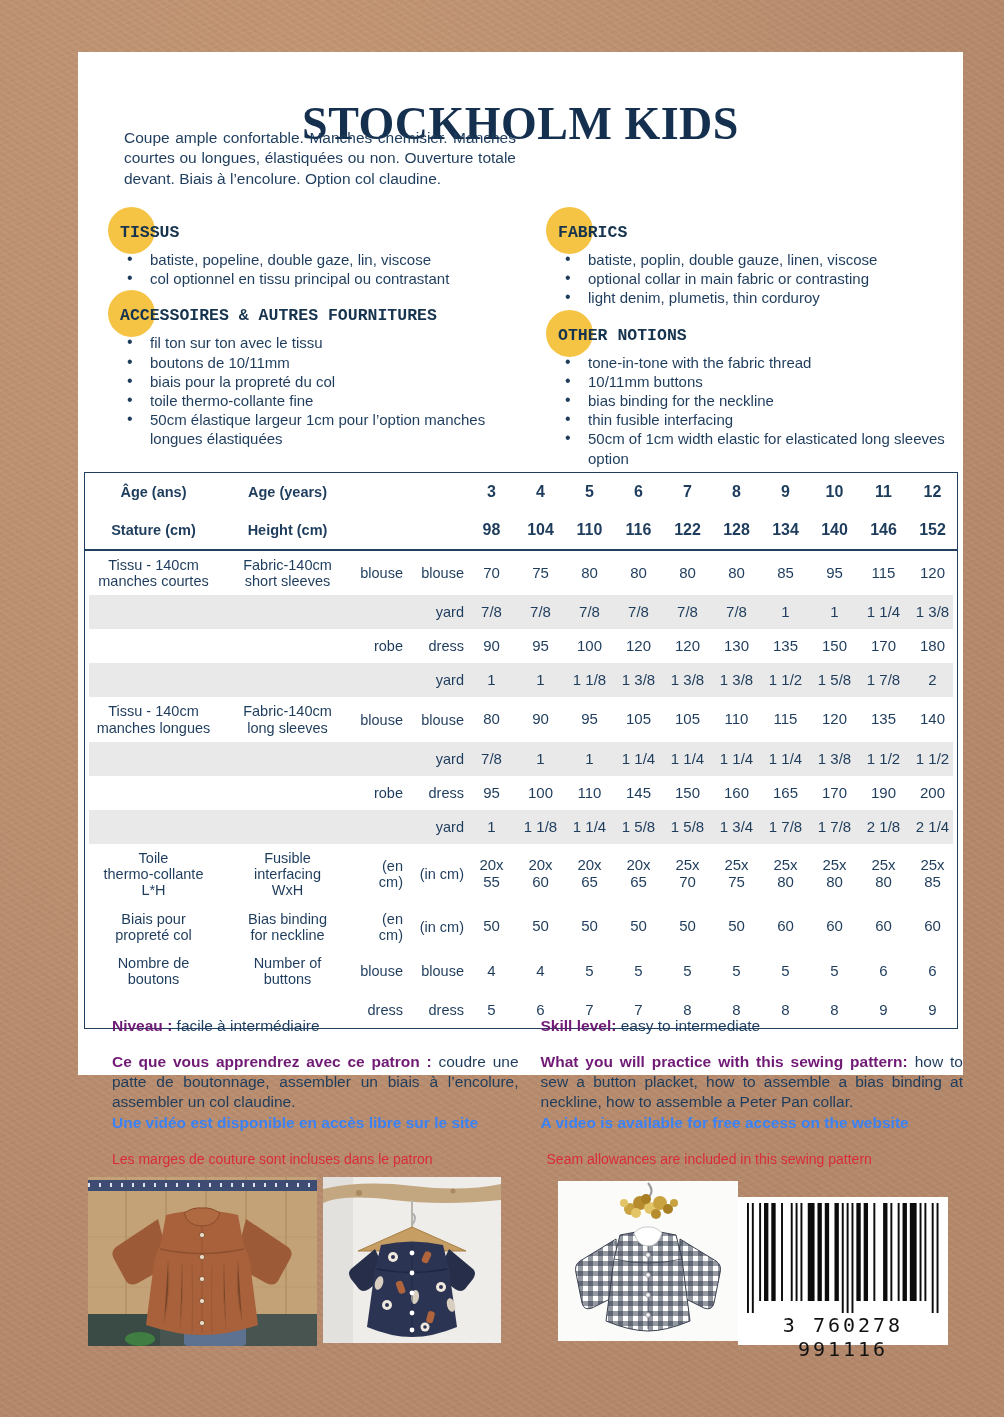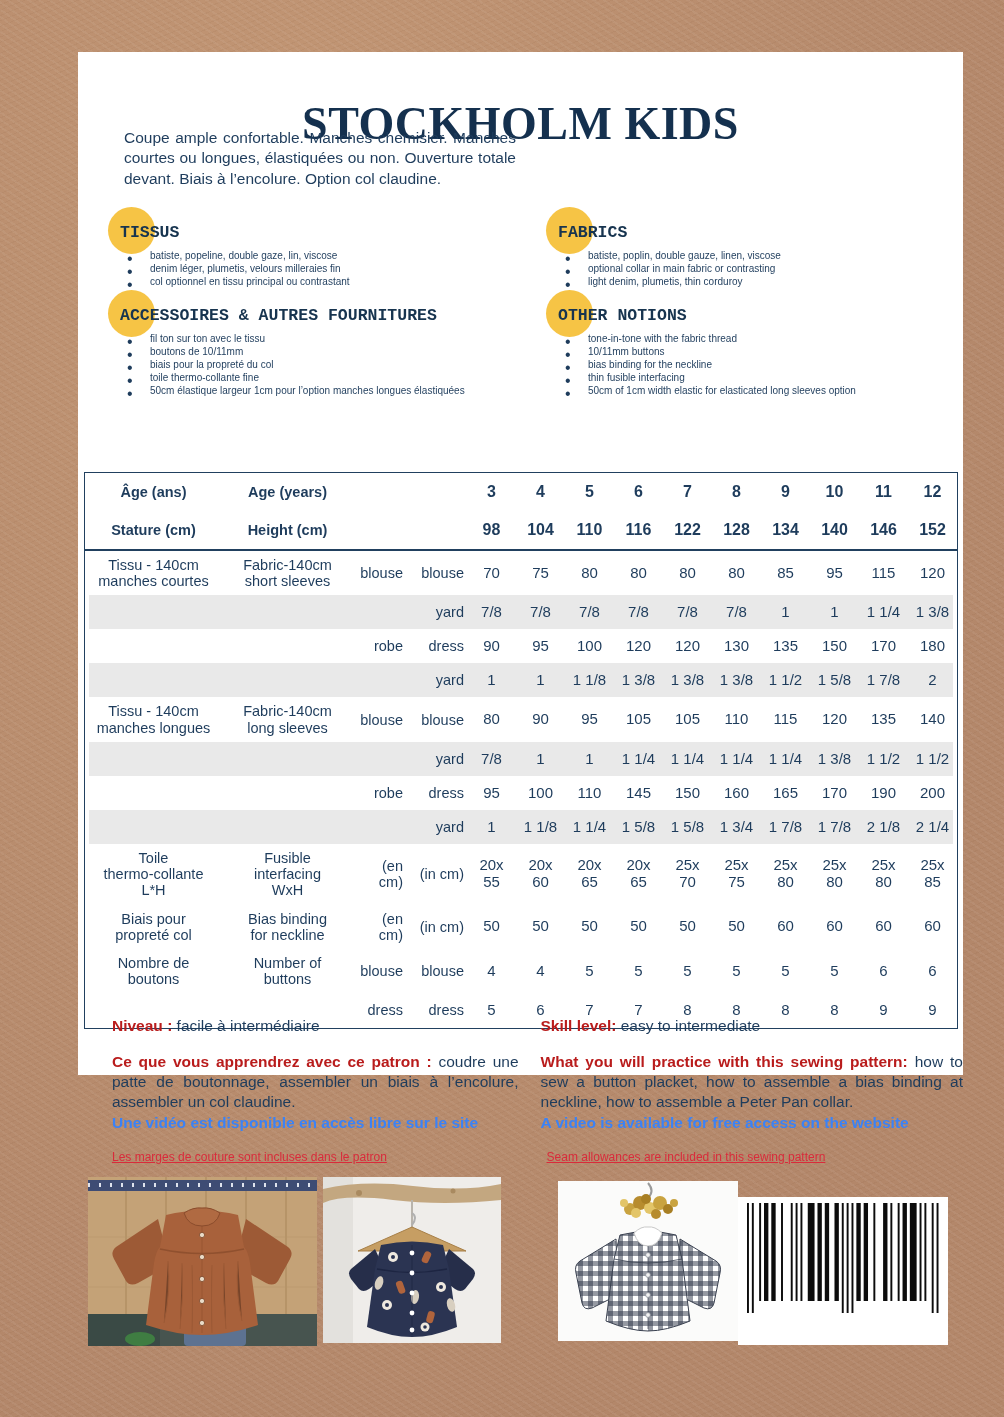--- a/index.html
+++ b/index.html
@@ -27,7 +27,7 @@
   .dot{position:absolute;left:-12px;top:-13px;width:47px;height:47px;border-radius:50%;background:#f6c445;}
   .sec-head h3{position:relative;margin:0;font-size:16.5px;font-weight:700;color:#17344f;line-height:26px;}
   ul.bullets{list-style:none;margin:4px 0 0 0;padding:0;}
-  ul.bullets li{position:relative;padding-left:30px;font-size:10px;line-height:1.28;}
+  ul.bullets li{position:relative;padding-left:30px;font-size:15px;line-height:1.28;}
   ul.bullets li::before{content:"\2022";position:absolute;left:7px;top:-1px;font-size:16px;color:#1e3c5c;}
   
   .size-table{position:absolute;top:420px;left:6px;width:872px;border:1.5px solid #21405f;background:#fff;}

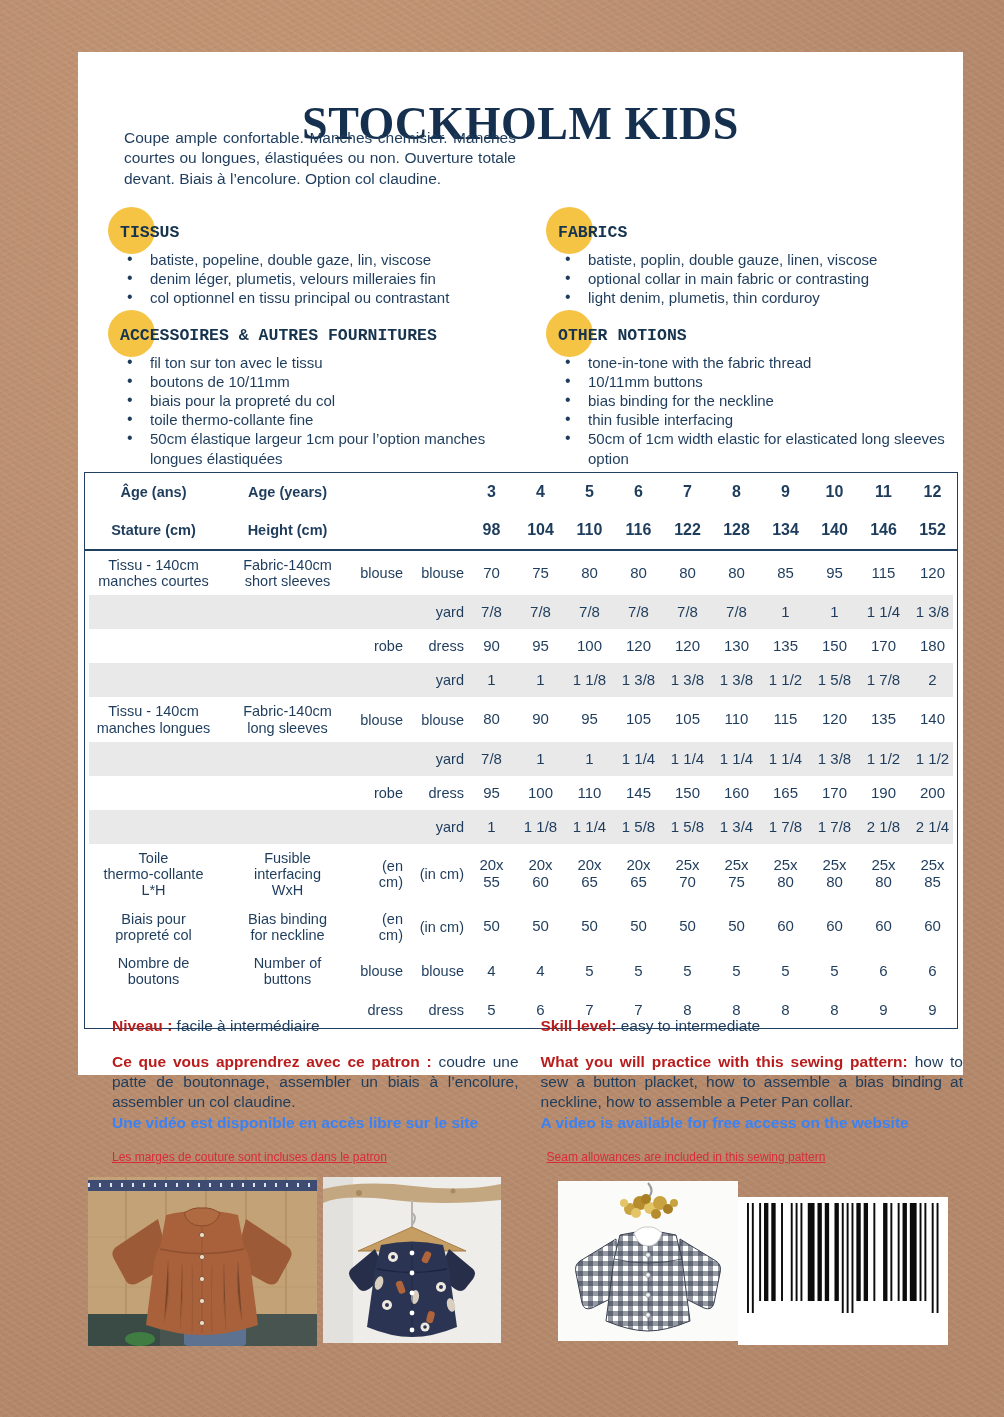--- a/index.html
+++ b/index.html
@@ -83,7 +83,6 @@
           </div>
           <ul class="bullets">
               <li>batiste, popeline, double gaze, lin, viscose</li>
-              <li>denim léger, plumetis, velours milleraies fin</li>
               <li>col optionnel en tissu principal ou contrastant</li>
             </ul>
         </section>

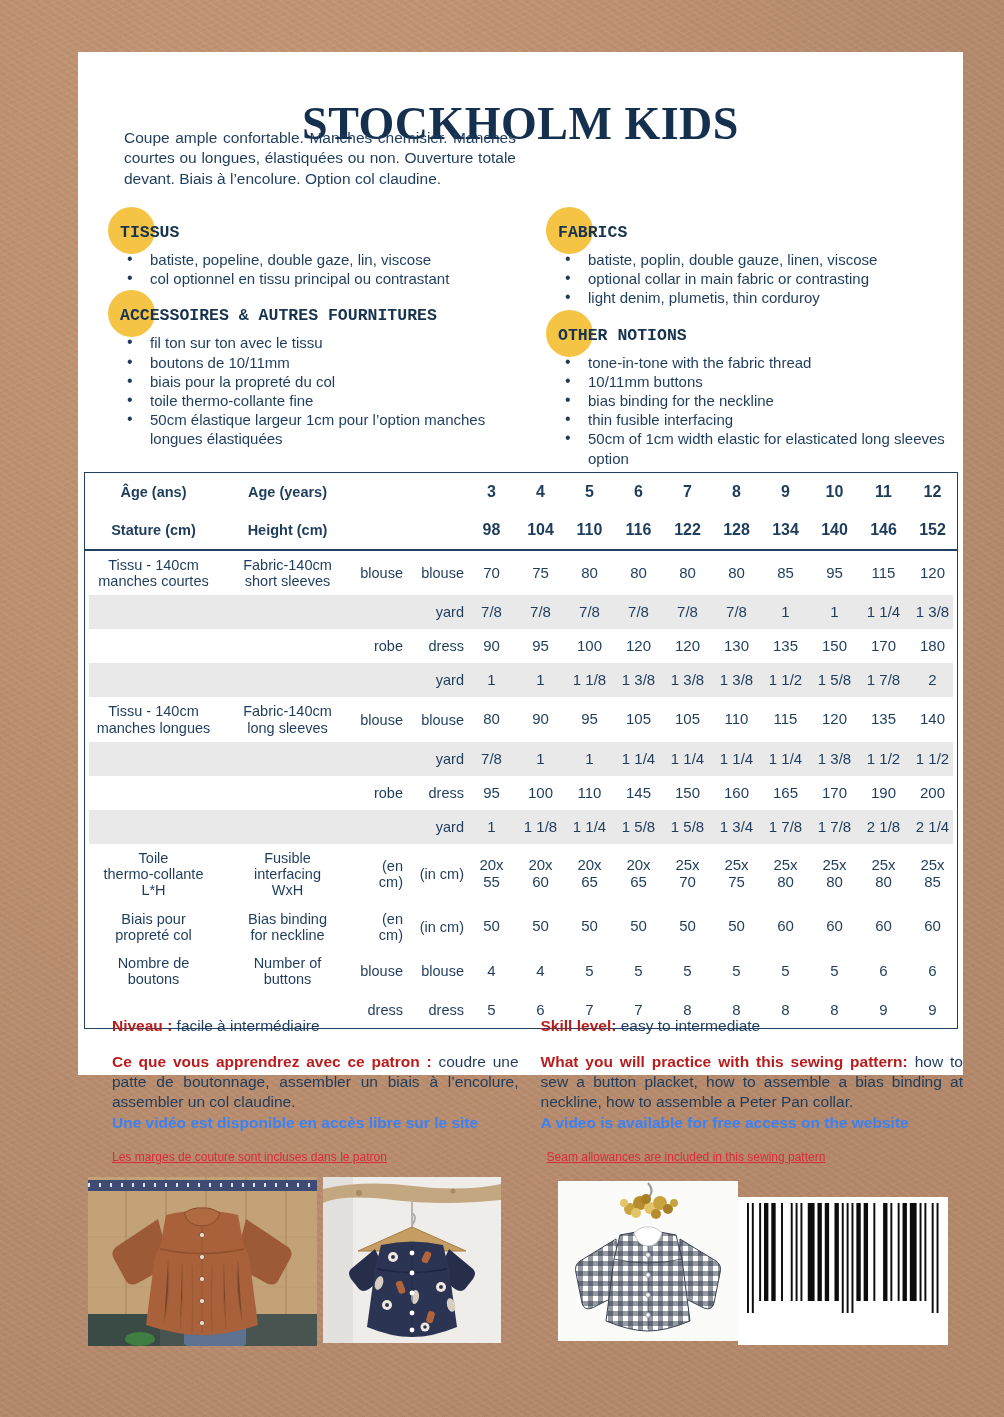--- a/index.html
+++ b/index.html
@@ -48,7 +48,7 @@
   .fcol{margin-left:22px;width:408px;font-size:15.5px;line-height:1.3;}
   .fcol.right{width:424px;}
   .skill{margin:0 0 16px 0;}
-  .fcol b{color:#b91c1c;}
+  .fcol b{color:#701a75;}
   .practice{margin:0;text-align:justify;}
   .video{font-weight:700;color:#3b82f6;}
   .seam{margin-top:17px;font-size:12px;color:#d92b3b;text-decoration:underline;}

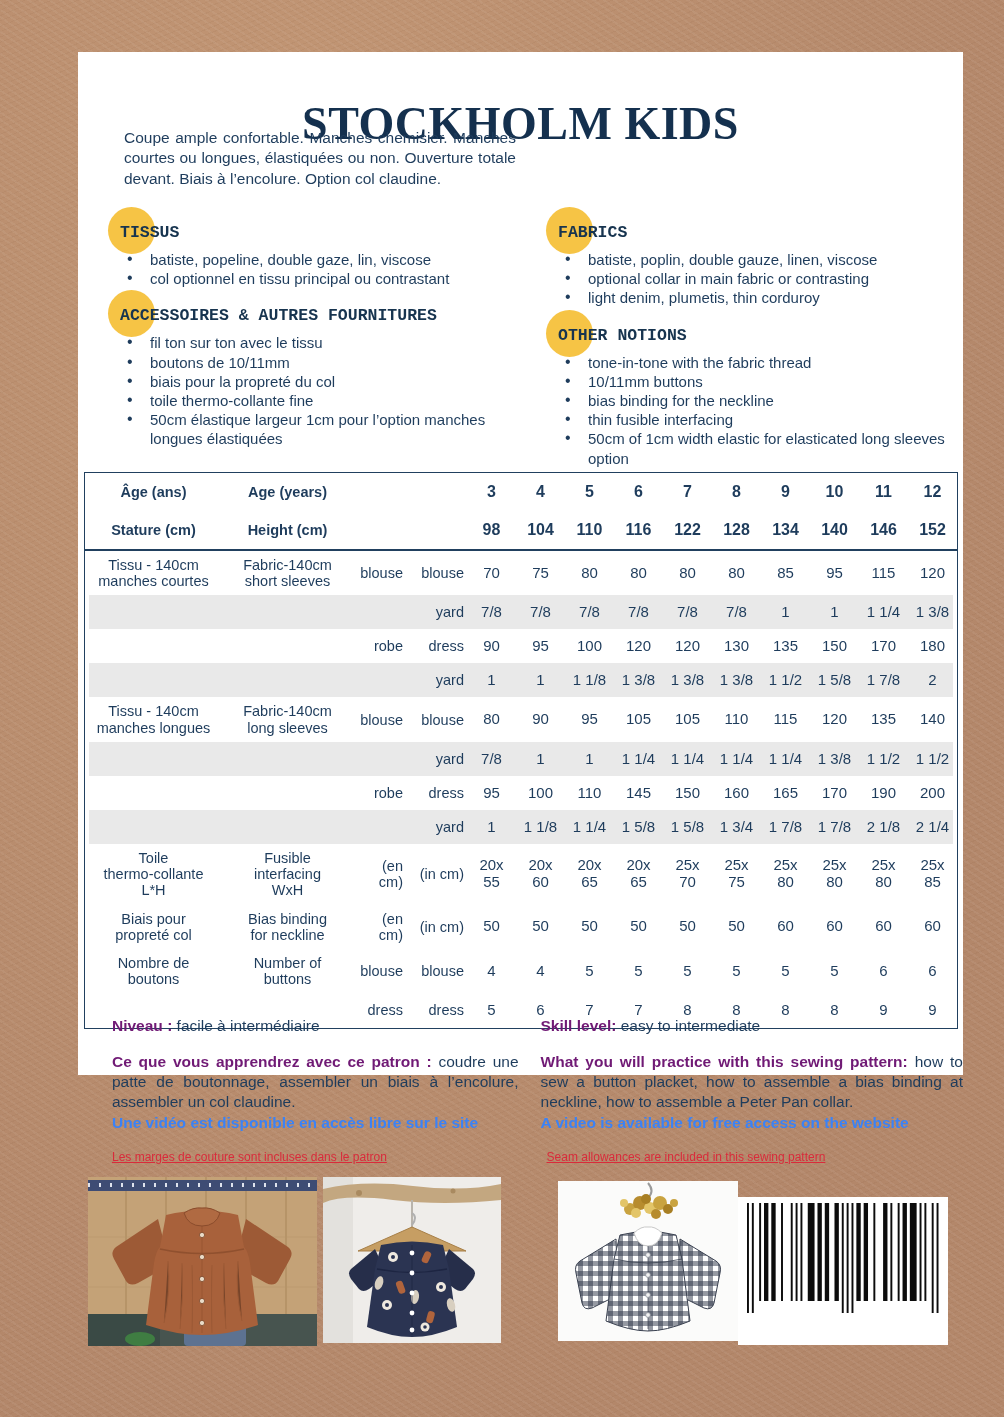--- a/index.html
+++ b/index.html
@@ -51,7 +51,7 @@
   .fcol b{color:#701a75;}
   .practice{margin:0;text-align:justify;}
   .video{font-weight:700;color:#3b82f6;}
-  .seam{margin-top:17px;font-size:12px;color:#d92b3b;text-decoration:underline;}
+  .seam{margin-top:17px;font-size:14px;color:#d92b3b;}
   .fcol.right .seam{margin-left:6px;}
   
   .photos-row{position:absolute;top:1125px;left:0;right:0;height:172px;}

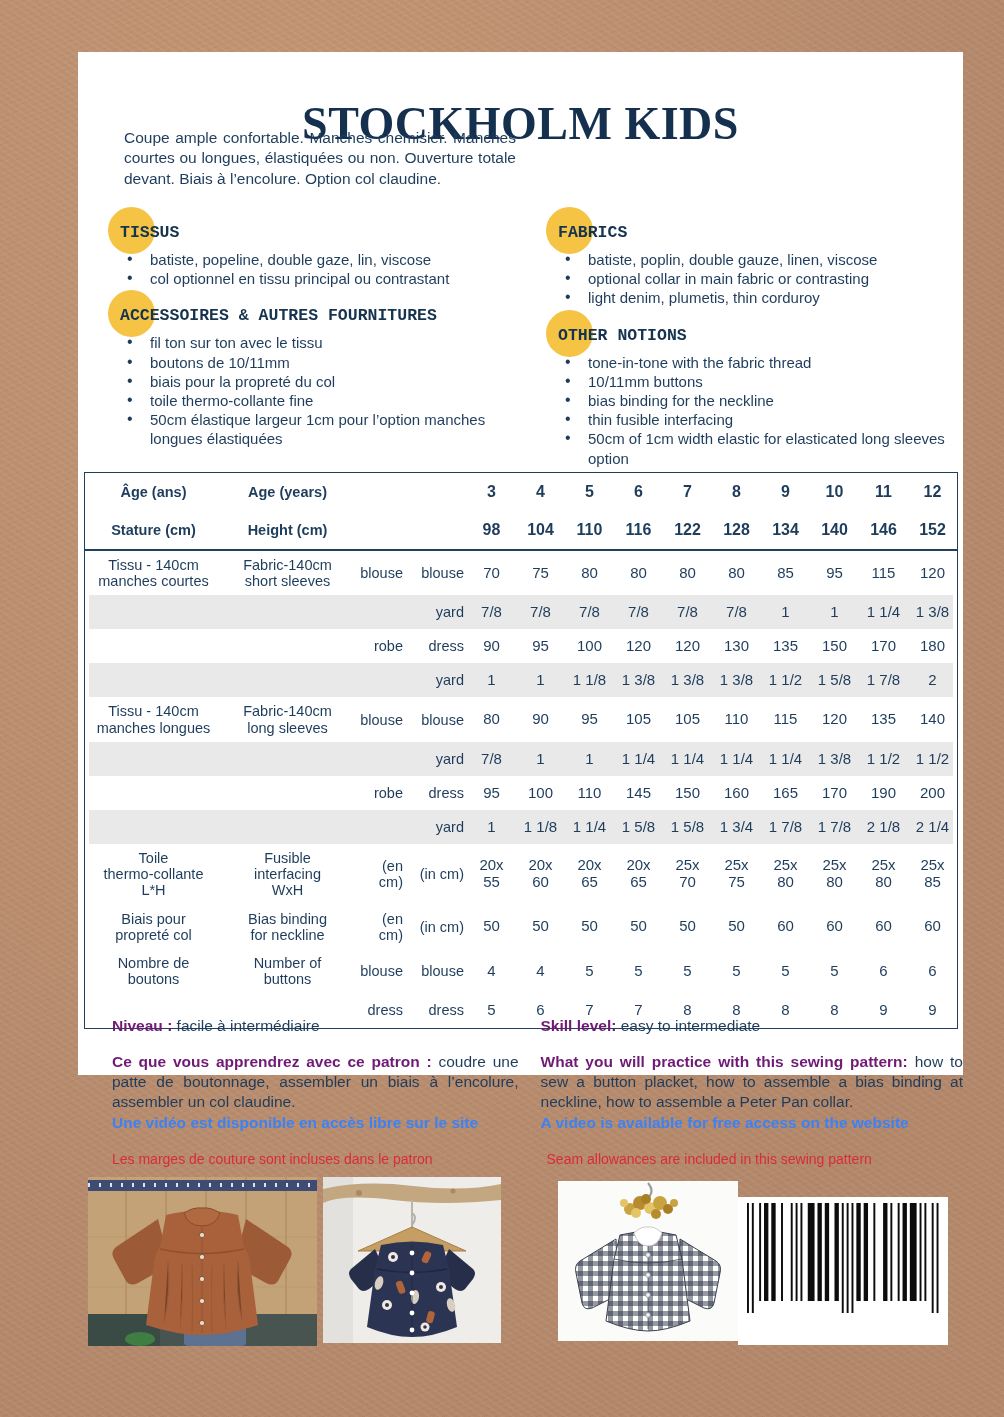--- a/index.html
+++ b/index.html
@@ -536,6 +536,7 @@
             <rect x="185.71" y="0" width="1.93" height="110" fill="#0c0c0c"></rect>
             <rect x="190.57" y="0" width="1.93" height="110" fill="#0c0c0c"></rect>
           </svg>
+        <div class="bc-num">3 760278 991116</div>
       </div>
 
     </div>

